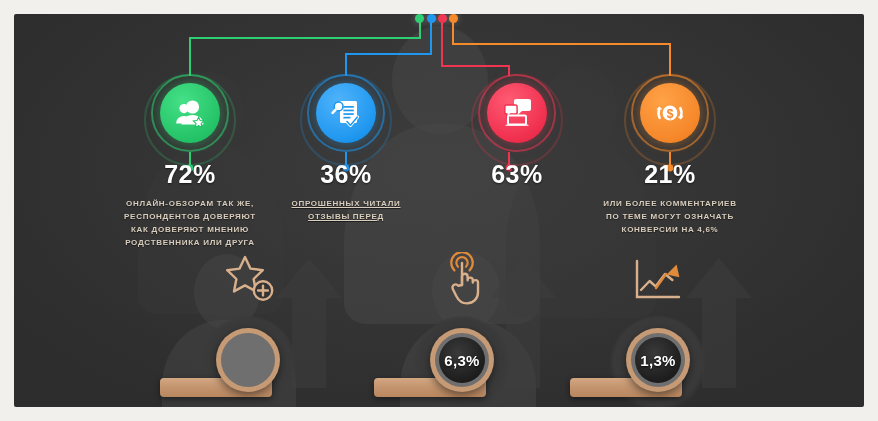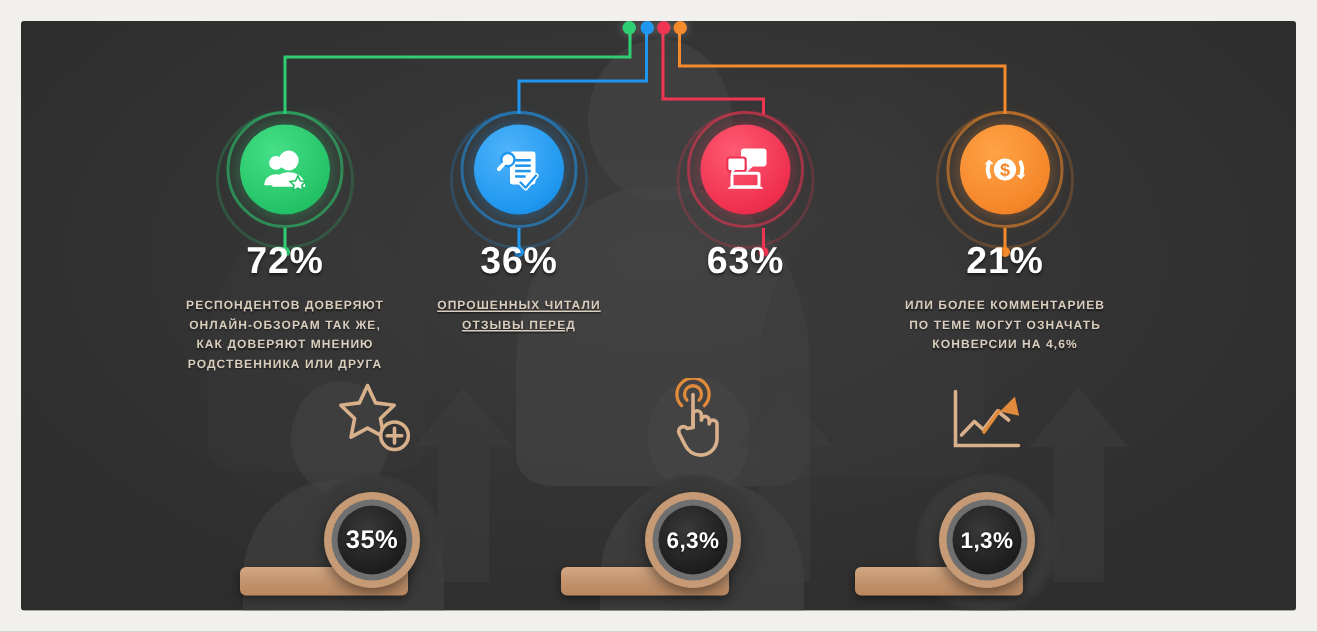--- a/index.html
+++ b/index.html
@@ -224,7 +224,7 @@
       </div>
     </div>
 
-    <div class="col" style="left:388px;">
+    <div class="col" style="left:408px;">
       <div style="position:relative;height:146px;">
         <div class="ring" style="top:60px;border-color:rgba(239,53,82,.55);"></div>
         <div class="ring" style="top:60px;width:92px;height:92px;border-color:rgba(239,53,82,.22);"></div>

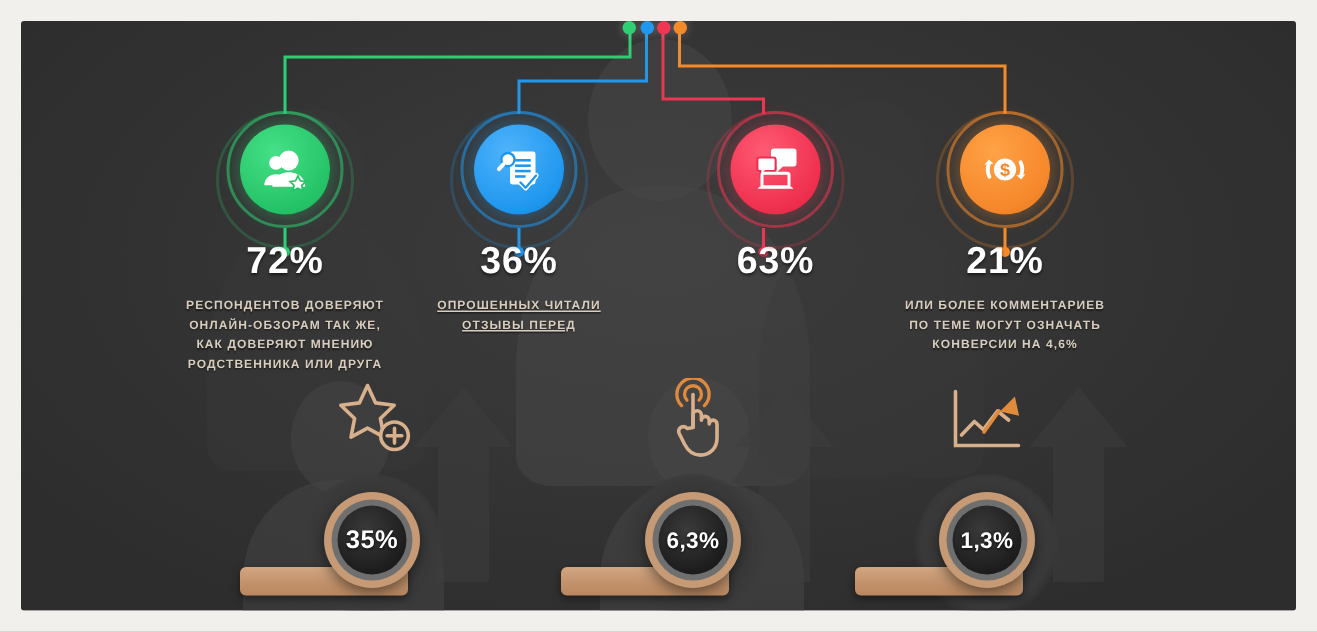--- a/index.html
+++ b/index.html
@@ -192,8 +192,8 @@
       </div>
       <div class="pct">72%</div>
       <div class="desc" style="margin-top:9px;">
+        <div>ОНЛАЙН-ОБЗОРАМ ТАК ЖЕ,</div>
         <div>РЕСПОНДЕНТОВ ДОВЕРЯЮТ</div>
-        <div>ОНЛАЙН-ОБЗОРАМ ТАК ЖЕ,</div>
         <div>КАК ДОВЕРЯЮТ МНЕНИЮ</div>
         <div>РОДСТВЕННИКА ИЛИ ДРУГА</div>
       </div>

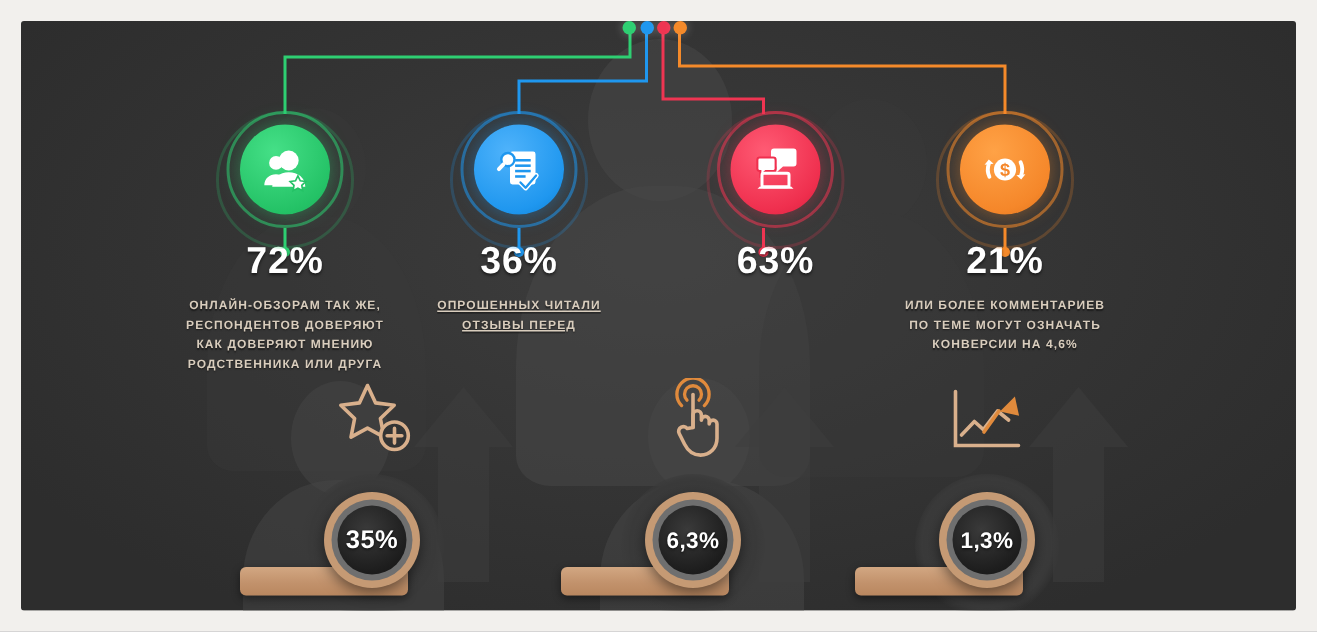--- a/index.html
+++ b/index.html
@@ -276,9 +276,6 @@
       <div style="position:absolute;left:70px;top:78px;width:64px;height:64px;">
         <div class="ringout"></div>
         <div class="ringmid"></div>
-        <div class="hub">
-          <span>35%</span>
-        </div>
       </div>
     </div>
 

